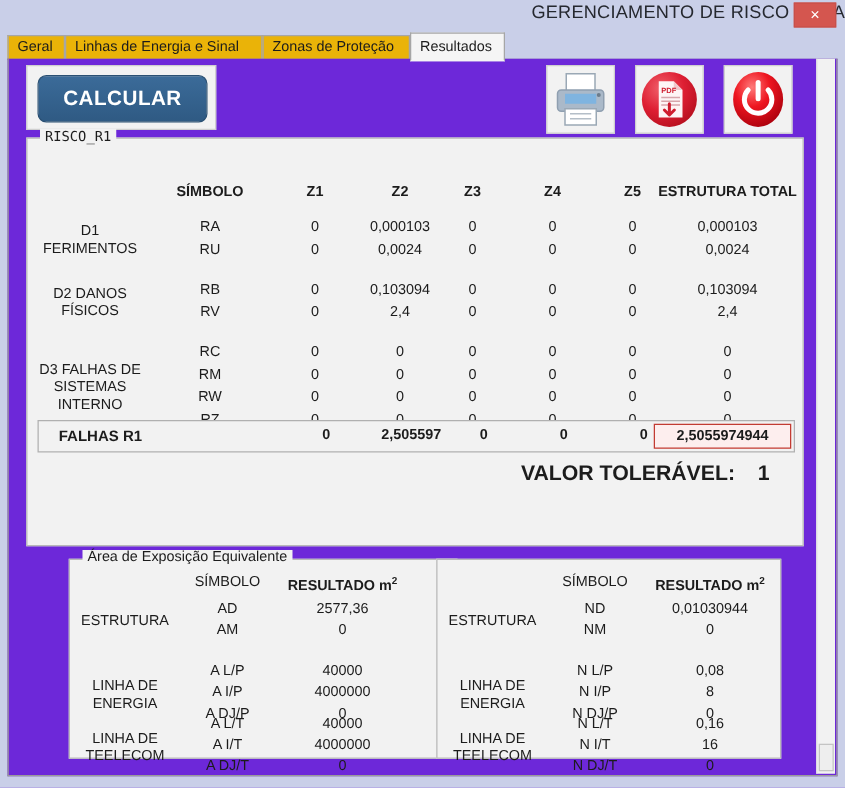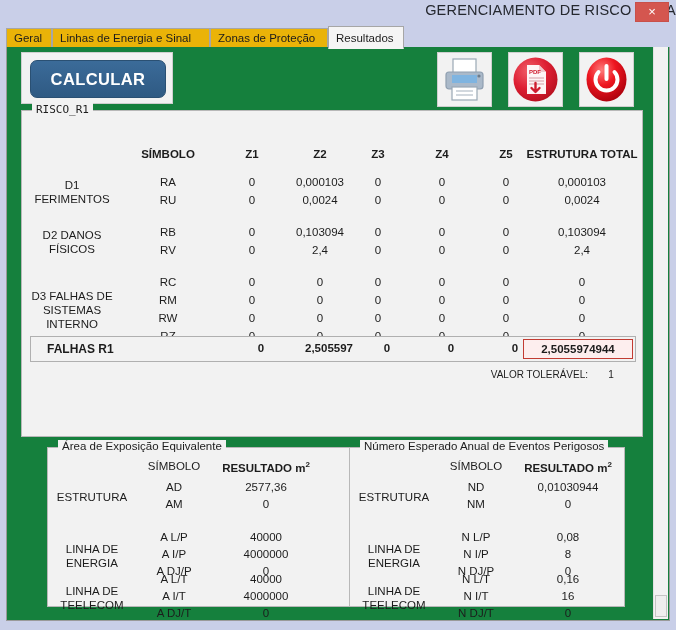--- a/index.html
+++ b/index.html
@@ -81,7 +81,7 @@
   #content {
     position: absolute; left: 6px; top: 47px;
     width: 664px; height: 574px;
-    background: #15803d;
+    background: #6d28d9;
     border: 1px solid #9a9a9a;
     border-top: none;
     box-sizing: border-box;

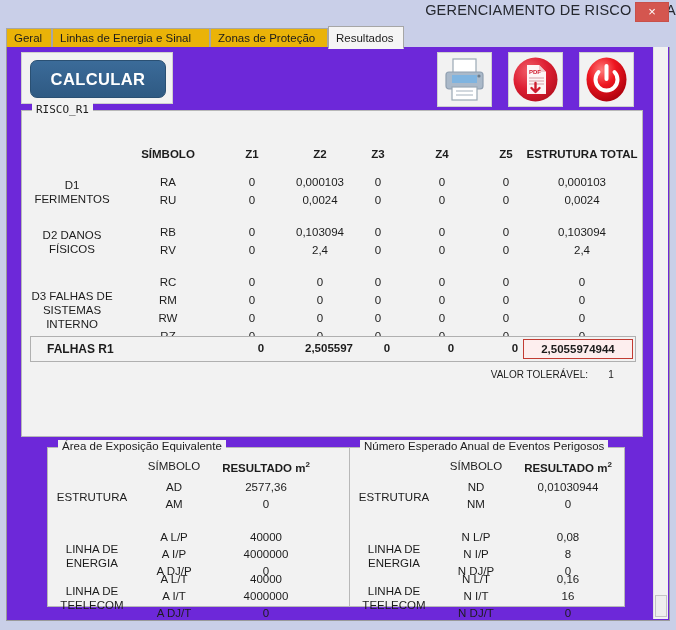--- a/index.html
+++ b/index.html
@@ -205,7 +205,7 @@
     position: absolute; left: 0; top: 258px;
     width: 612px;
     text-align: right;
-    font-size: 10px; font-weight: normal;
+    font-size: 17px; font-weight: bold;
     color: #1c1c1c;
   }
   #tolerable-value {

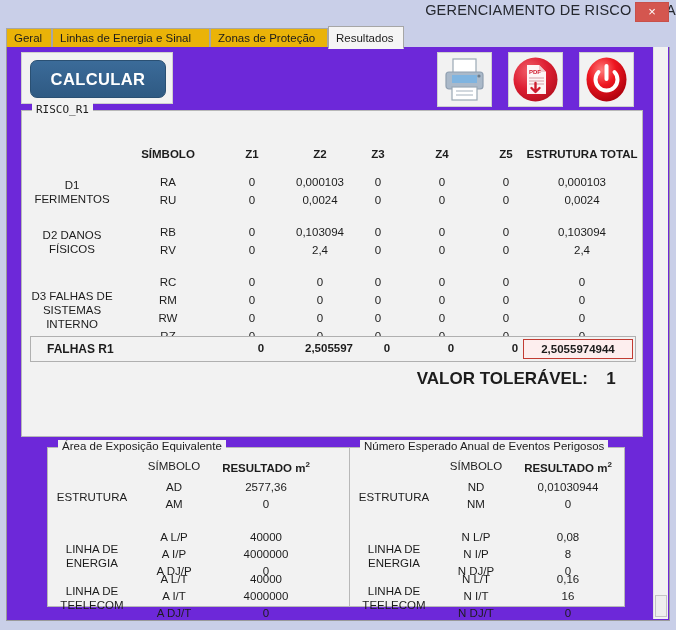--- a/index.html
+++ b/index.html
@@ -220,7 +220,7 @@
     box-sizing: border-box;
     background: #f2f2f2;
   }
-  #area-group  { left: 40px;  width: 311px; }
+  #area-group  { left: 48px;  width: 311px; }
   #nev-group   { left: 342px; width: 276px; }
   .bgroup-label {
     position: absolute; left: 10px; top: -8px;

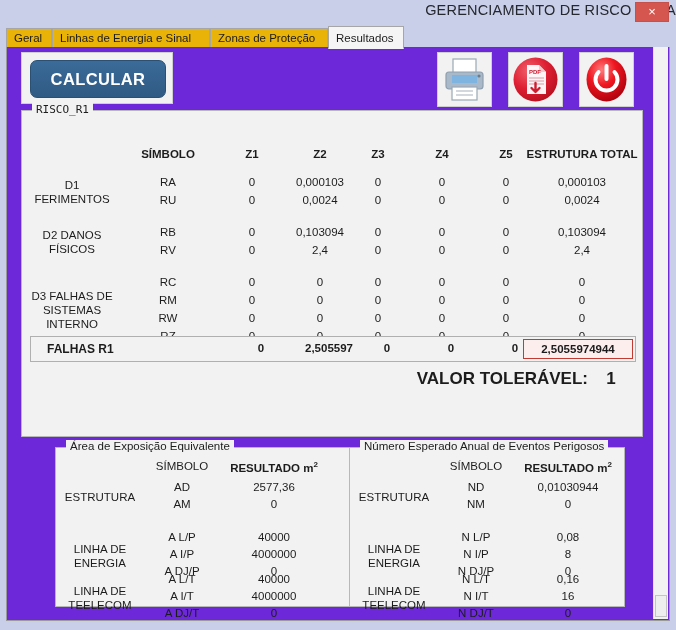--- a/index.html
+++ b/index.html
@@ -503,7 +503,6 @@
     </div>
 
     <div class="bgroup" id="nev-group">
-      <div class="bgroup-label">Número Esperado Anual de Eventos Perigosos</div>
       <div class="bhead sym">SÍMBOLO</div>
       <div class="bhead res"><span>RESULTADO m</span><sup>2</sup></div>
       <div class="bbody" id="nev-body">

